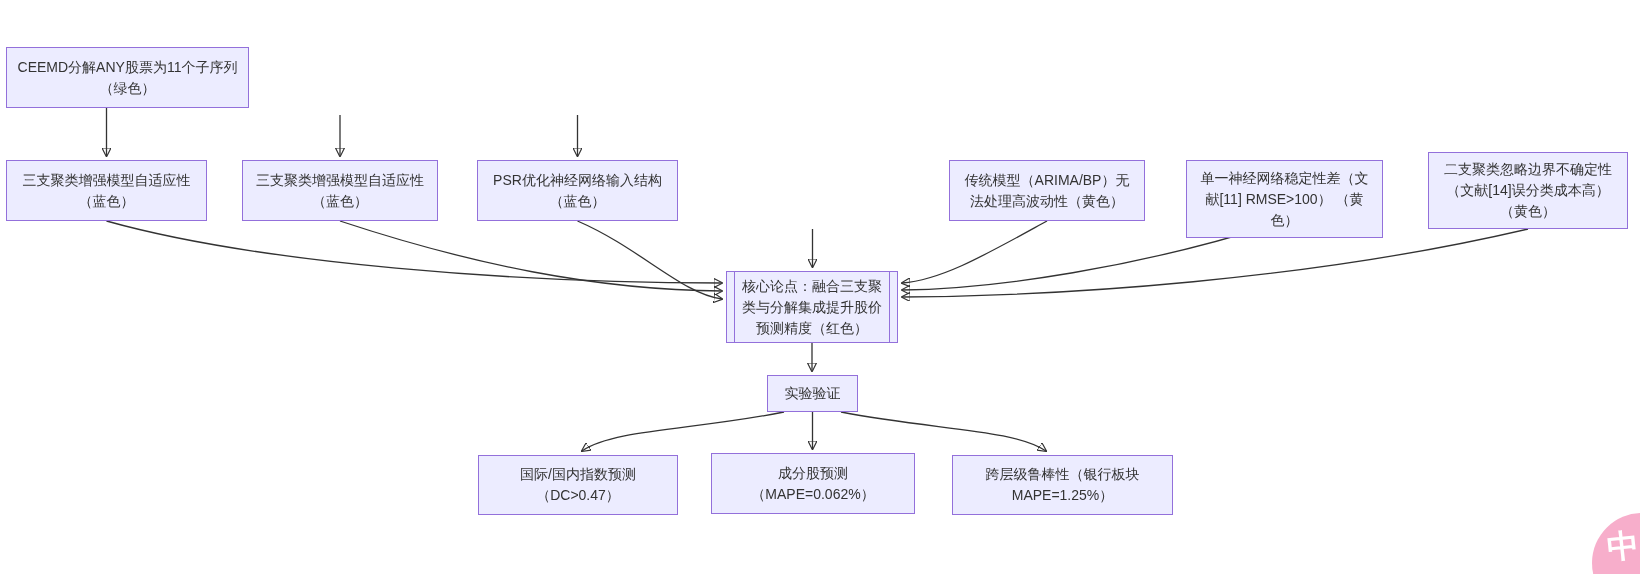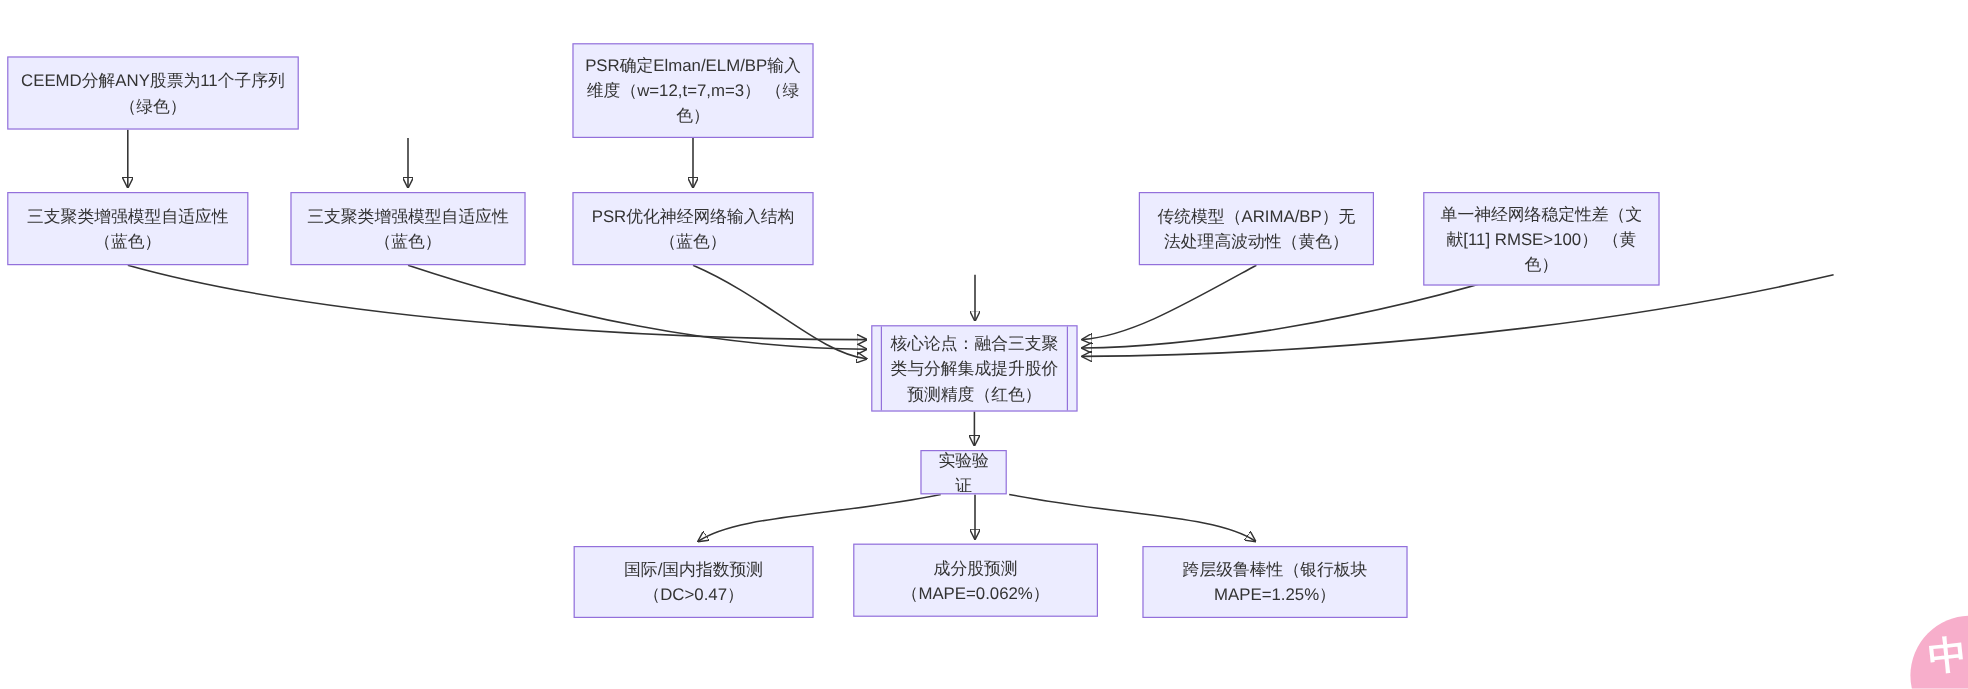--- a/index.html
+++ b/index.html
@@ -67,9 +67,6 @@
   <div class="node" style="left:6px;top:47px;width:243px;height:61px">
     <span>CEEMD分解ANY股票为11个子序列（绿色）</span>
   </div>
-  <div class="node" style="left:477px;top:36px;width:201px;height:79px">
-    <span>PSR确定Elman/ELM/BP输入维度（w=12,t=7,m=3） （绿色）</span>
-  </div>
 
   <div class="node" style="left:6px;top:160px;width:201px;height:61px">
     <span>三支聚类增强模型自适应性（蓝色）</span>

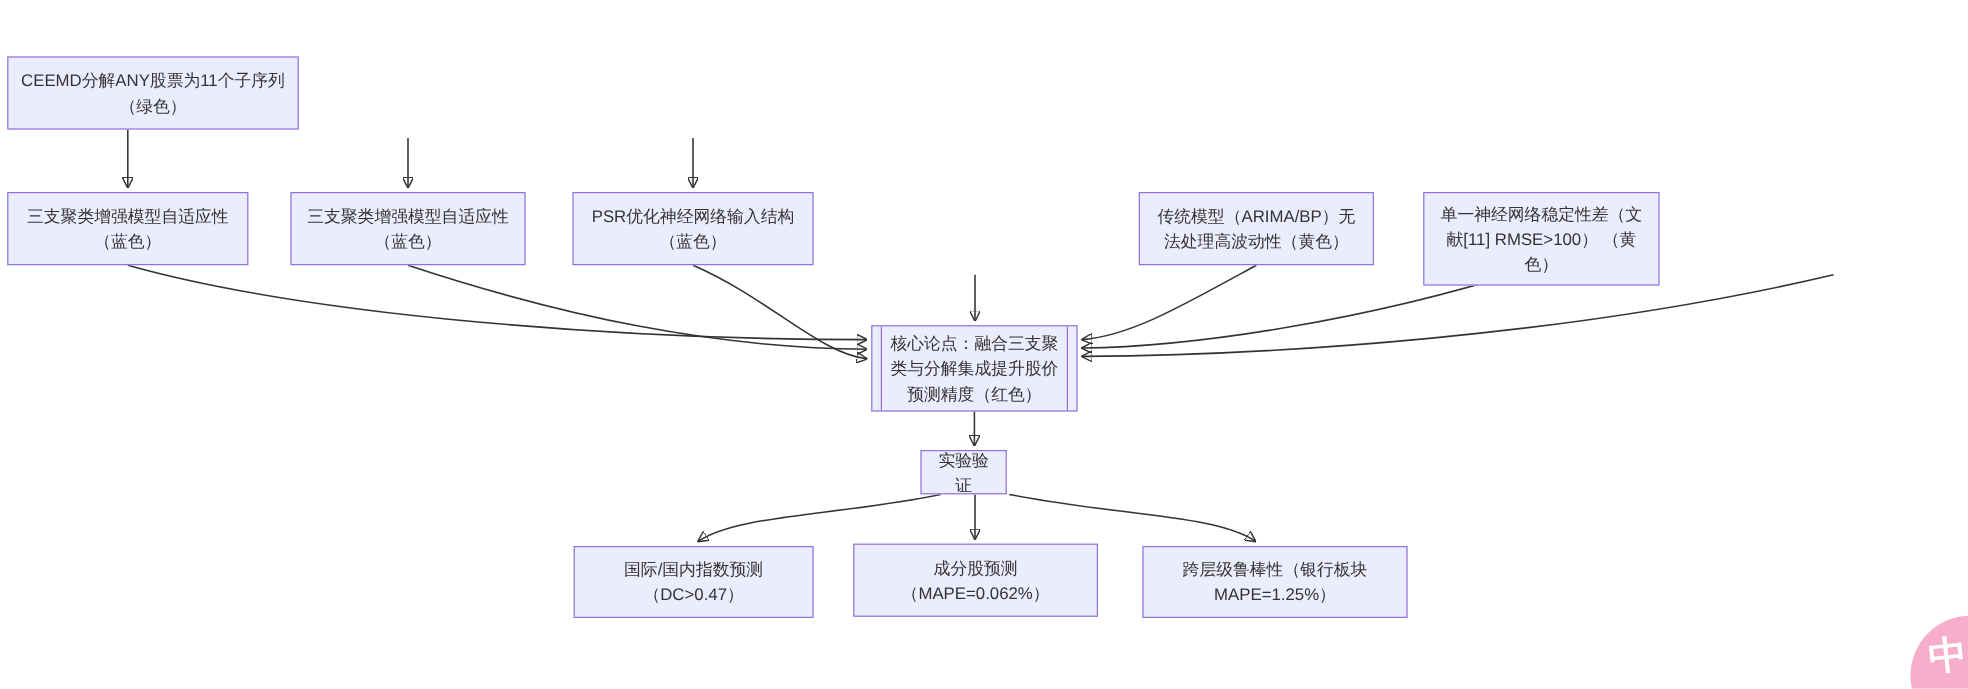--- a/index.html
+++ b/index.html
@@ -83,6 +83,9 @@
   <div class="node" style="left:1186px;top:160px;width:197px;height:78px">
     <span>单一神经网络稳定性差（文献[11] RMSE&gt;100） （黄色）</span>
   </div>
+  <div class="node" style="left:1428px;top:152px;width:200px;height:77px">
+    <span>二支聚类忽略边界不确定性（文献[14]误分类成本高）（黄色）</span>
+  </div>
 
   <div class="node subroutine" style="left:726px;top:271px;width:172px;height:72px">
     <span>核心论点：融合三支聚类与分解集成提升股价预测精度（红色）</span>

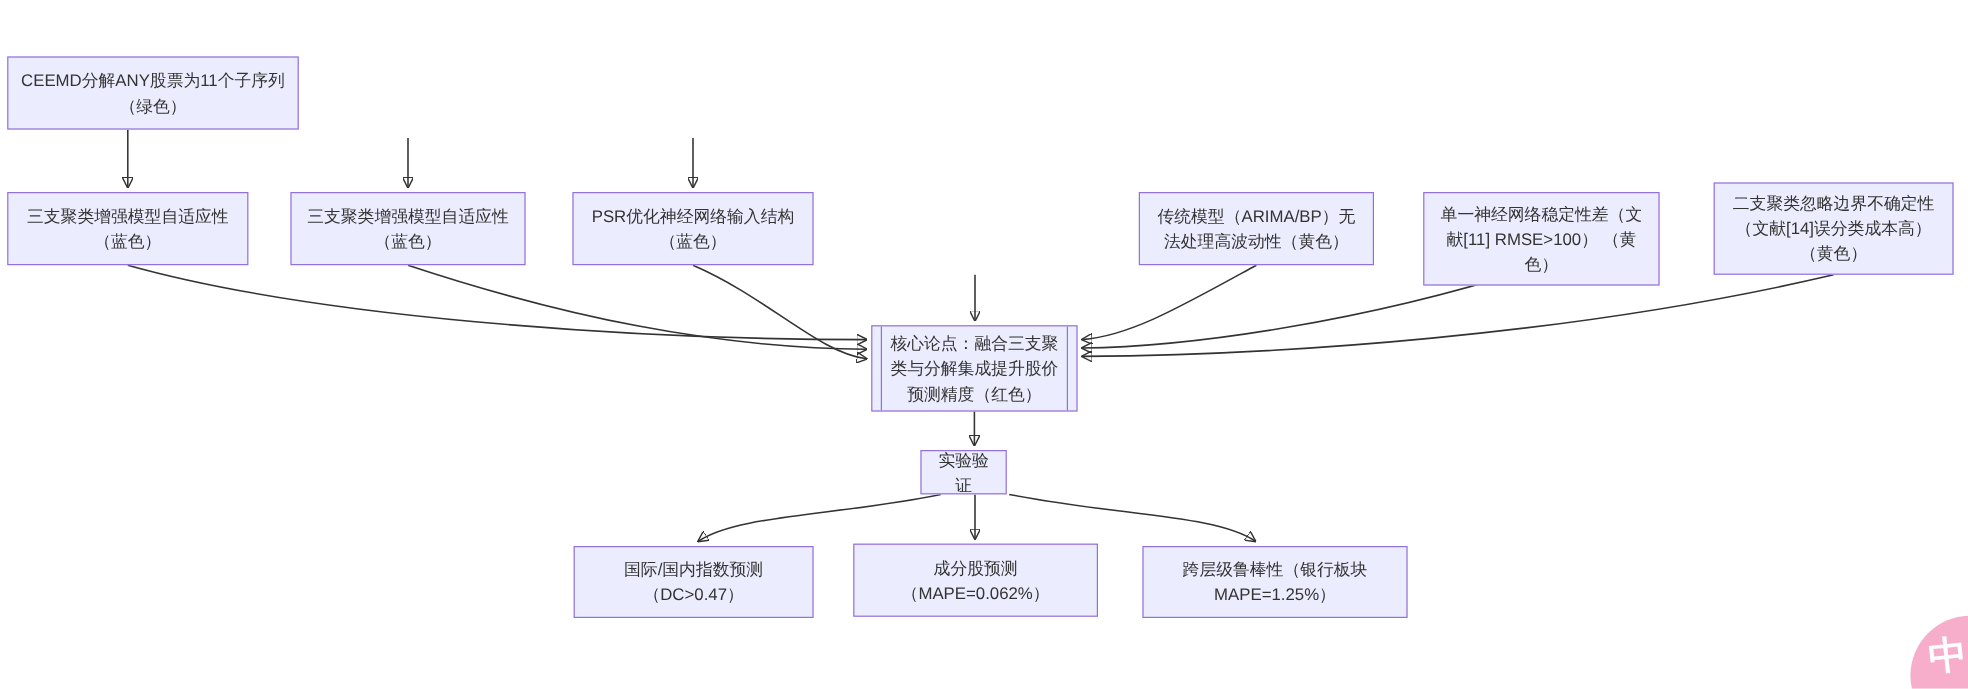--- a/index.html
+++ b/index.html
@@ -91,7 +91,7 @@
     <span>核心论点：融合三支聚类与分解集成提升股价预测精度（红色）</span>
   </div>
 
-  <div class="node" style="left:767px;top:375px;width:72px;height:37px">
+  <div class="node" style="left:767px;top:375px;width:91px;height:37px">
     <span>实验验证</span>
   </div>
 

